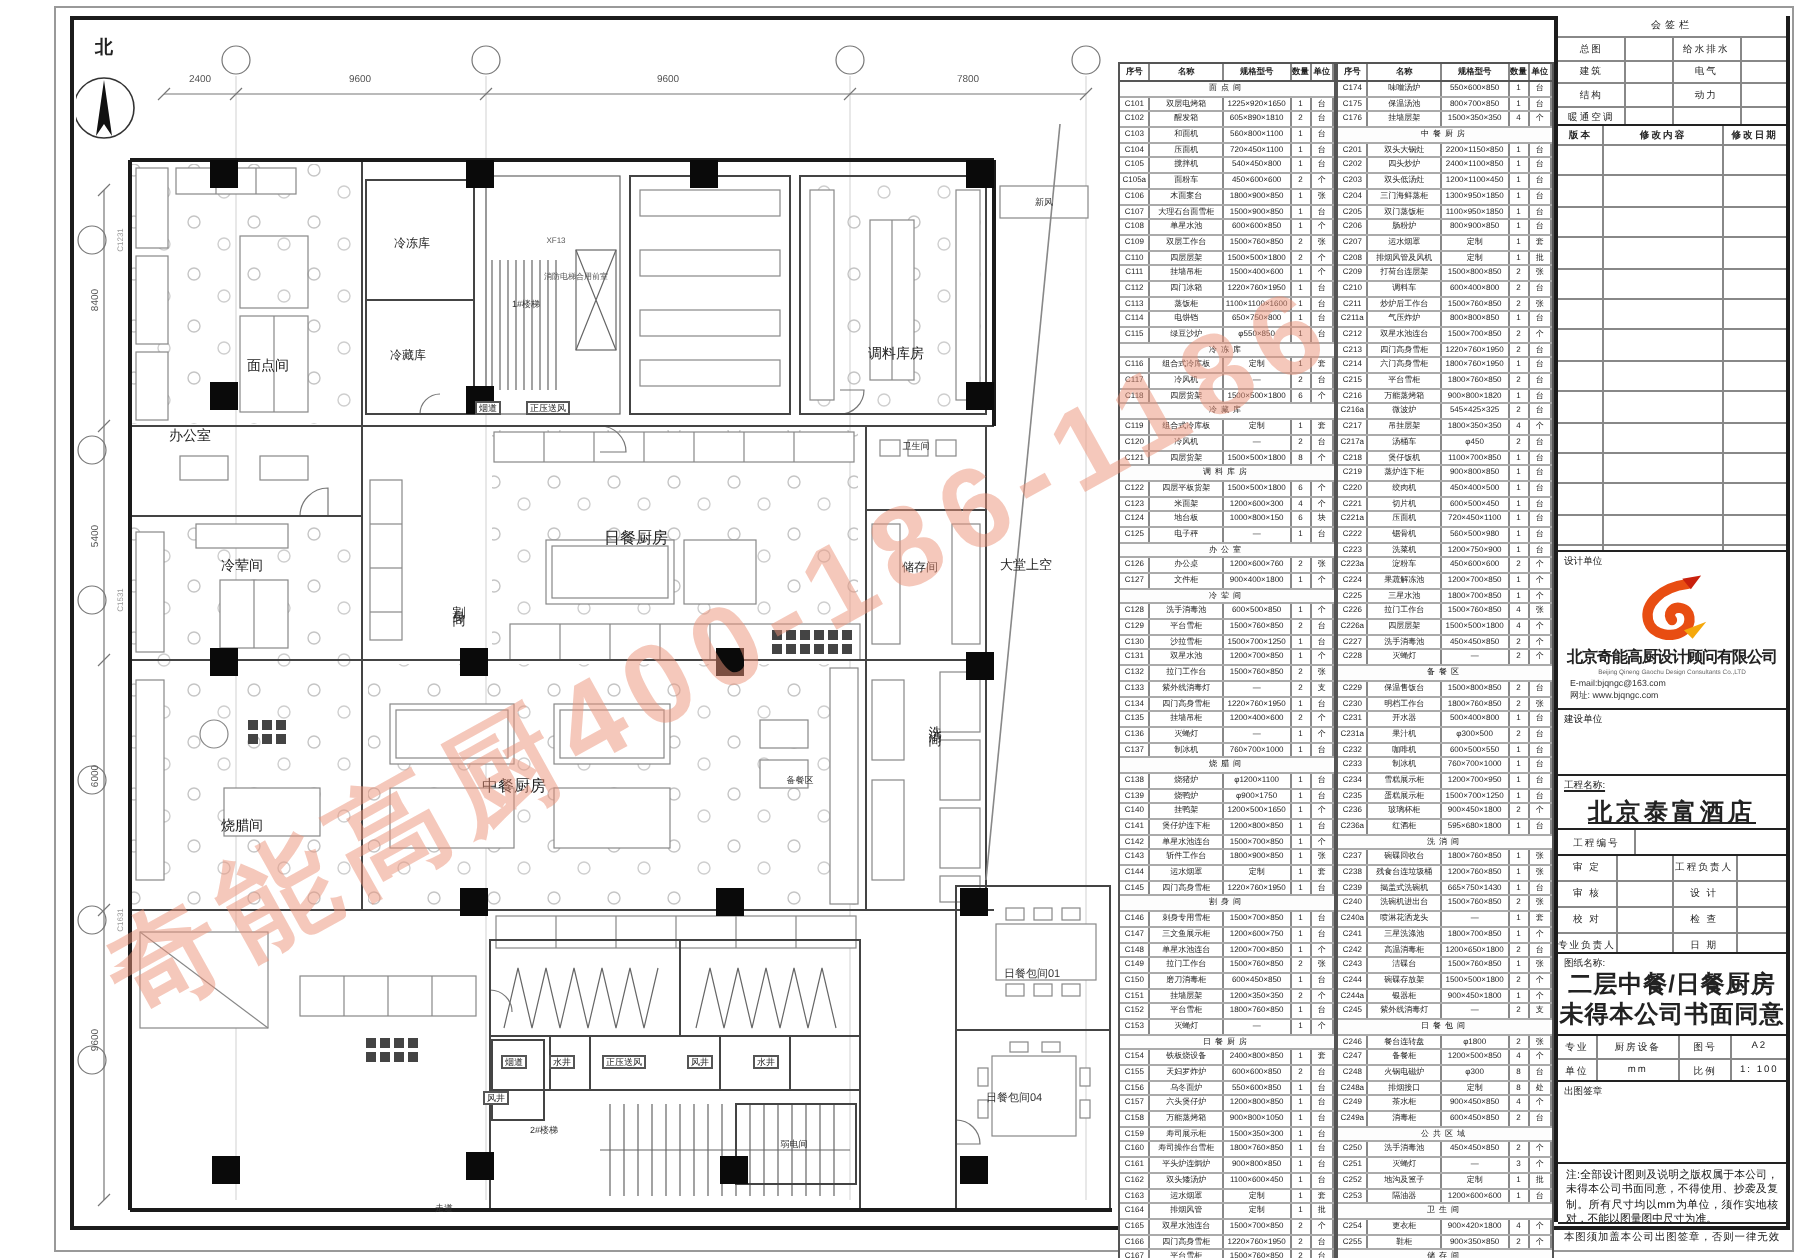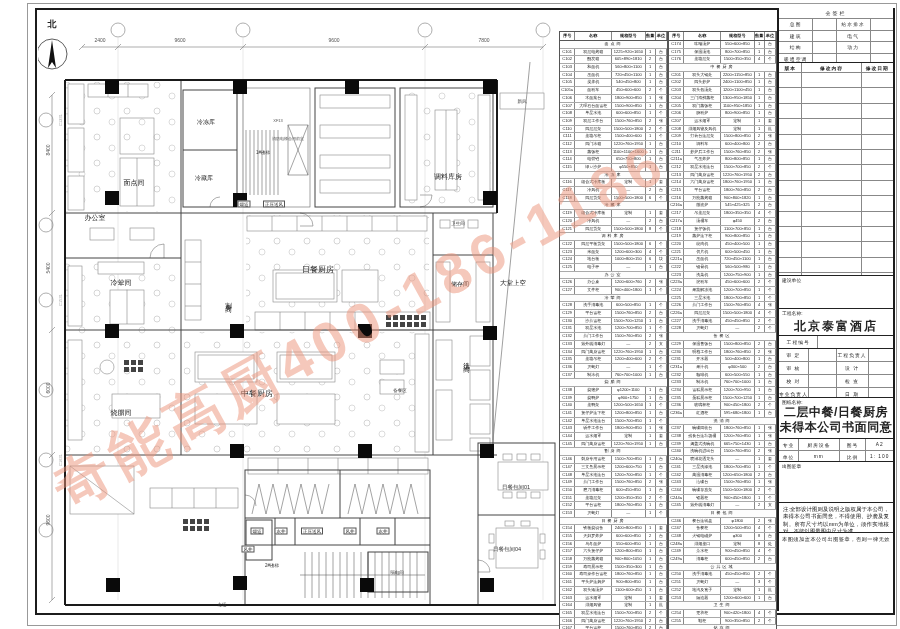--- a/index.html
+++ b/index.html
@@ -1499,6 +1499,20 @@
           </div>
         </div>
     </div>
+    <div class="tb-sec" style="height:78px;">
+      <div class="seclab">设计单位</div>
+      <div class="logo-wrap">
+        <svg width="38" height="36" viewBox="0 0 44 42">
+          <path d="M31,7 C15,9 6,19 8,28 C10,37 23,39 29,34 C34,30 33,22 27,21 C22,20 19,25 22,28" stroke="#e84d12" stroke-width="6" fill="none" stroke-linecap="round"></path>
+          <path d="M28,4 L39,2 L33,10 Z" fill="#c9200c"></path>
+          <path d="M29,34 L42,29 L34,39 Z" fill="#f5a80c"></path>
+        </svg>
+      </div>
+      <div class="company-cn">北京奇能高厨设计顾问有限公司</div>
+      <div class="company-en">Beijing Qineng Gaochu Design Consultants Co.,LTD</div>
+      <div class="company-line">E-mail:bjqngc@163.com</div>
+      <div class="company-line">网址: www.bjqngc.com</div>
+    </div>
     <div class="tb-sec" style="height:32px;">
       <div class="seclab">建设单位</div>
     </div>

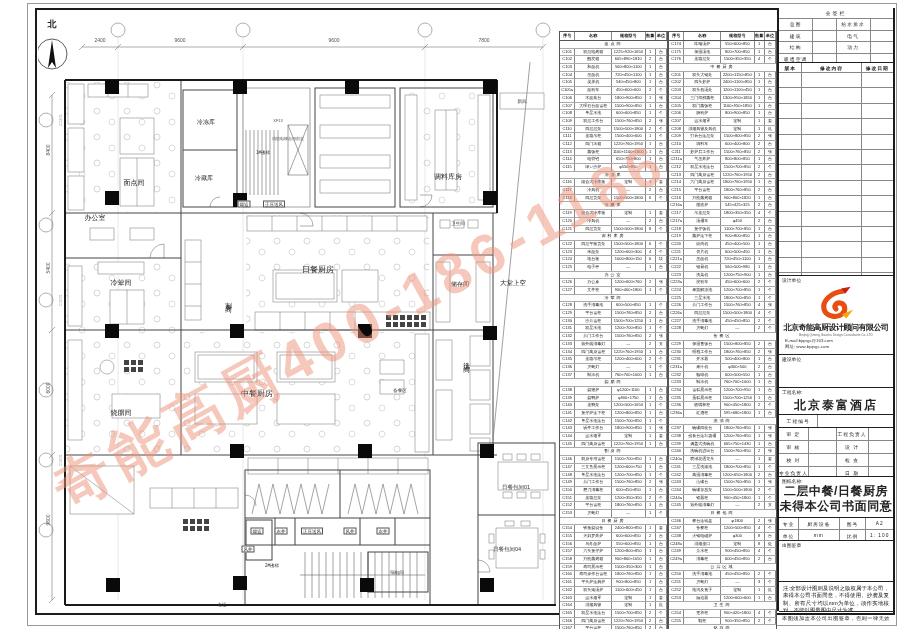--- a/index.html
+++ b/index.html
@@ -1516,7 +1516,7 @@
     <div class="tb-sec" style="height:32px;">
       <div class="seclab">建设单位</div>
     </div>
-    <div class="tb-sec" style="height:26px;">
+    <div class="tb-sec" style="height:26px;text-decoration:underline;">
       <div class="seclab">工程名称:</div>
       <div class="proj-name">北京泰富酒店</div>
     </div>

